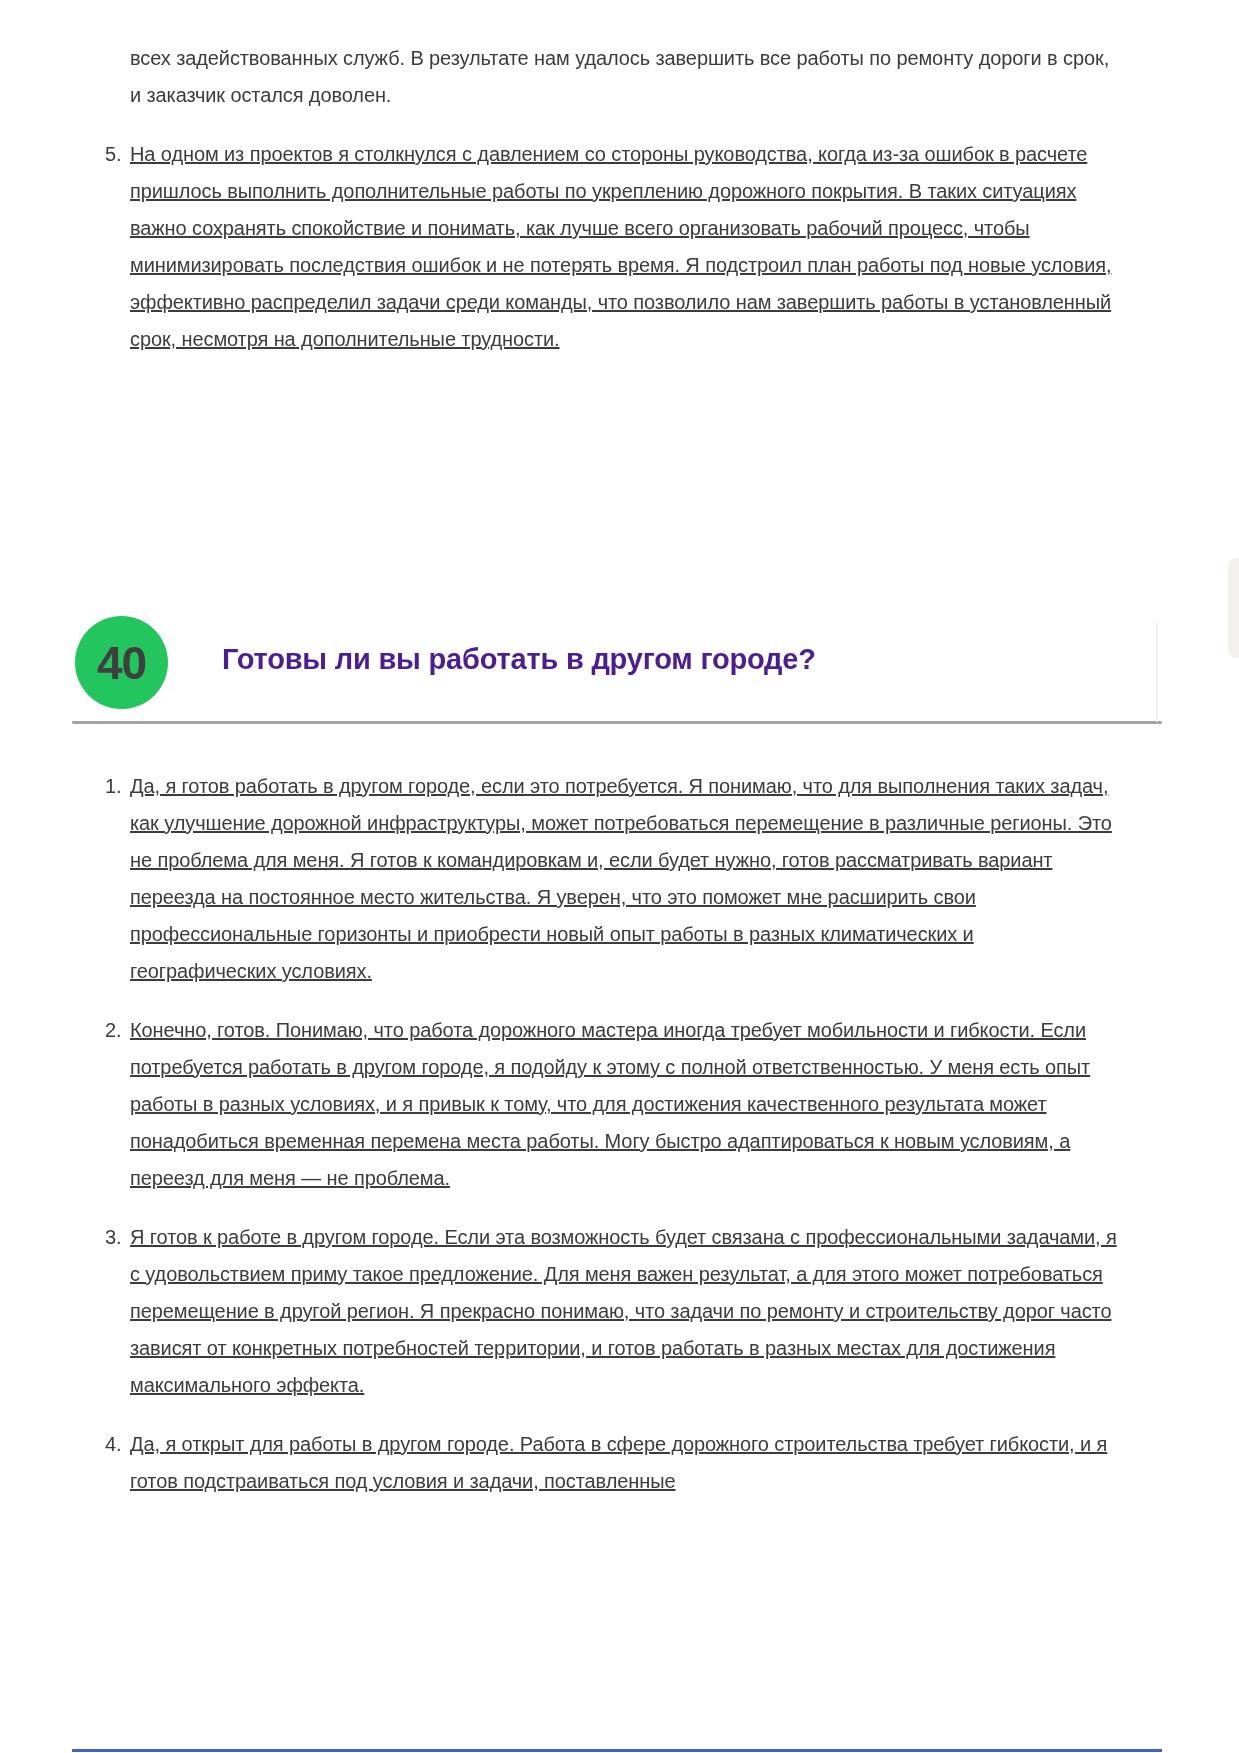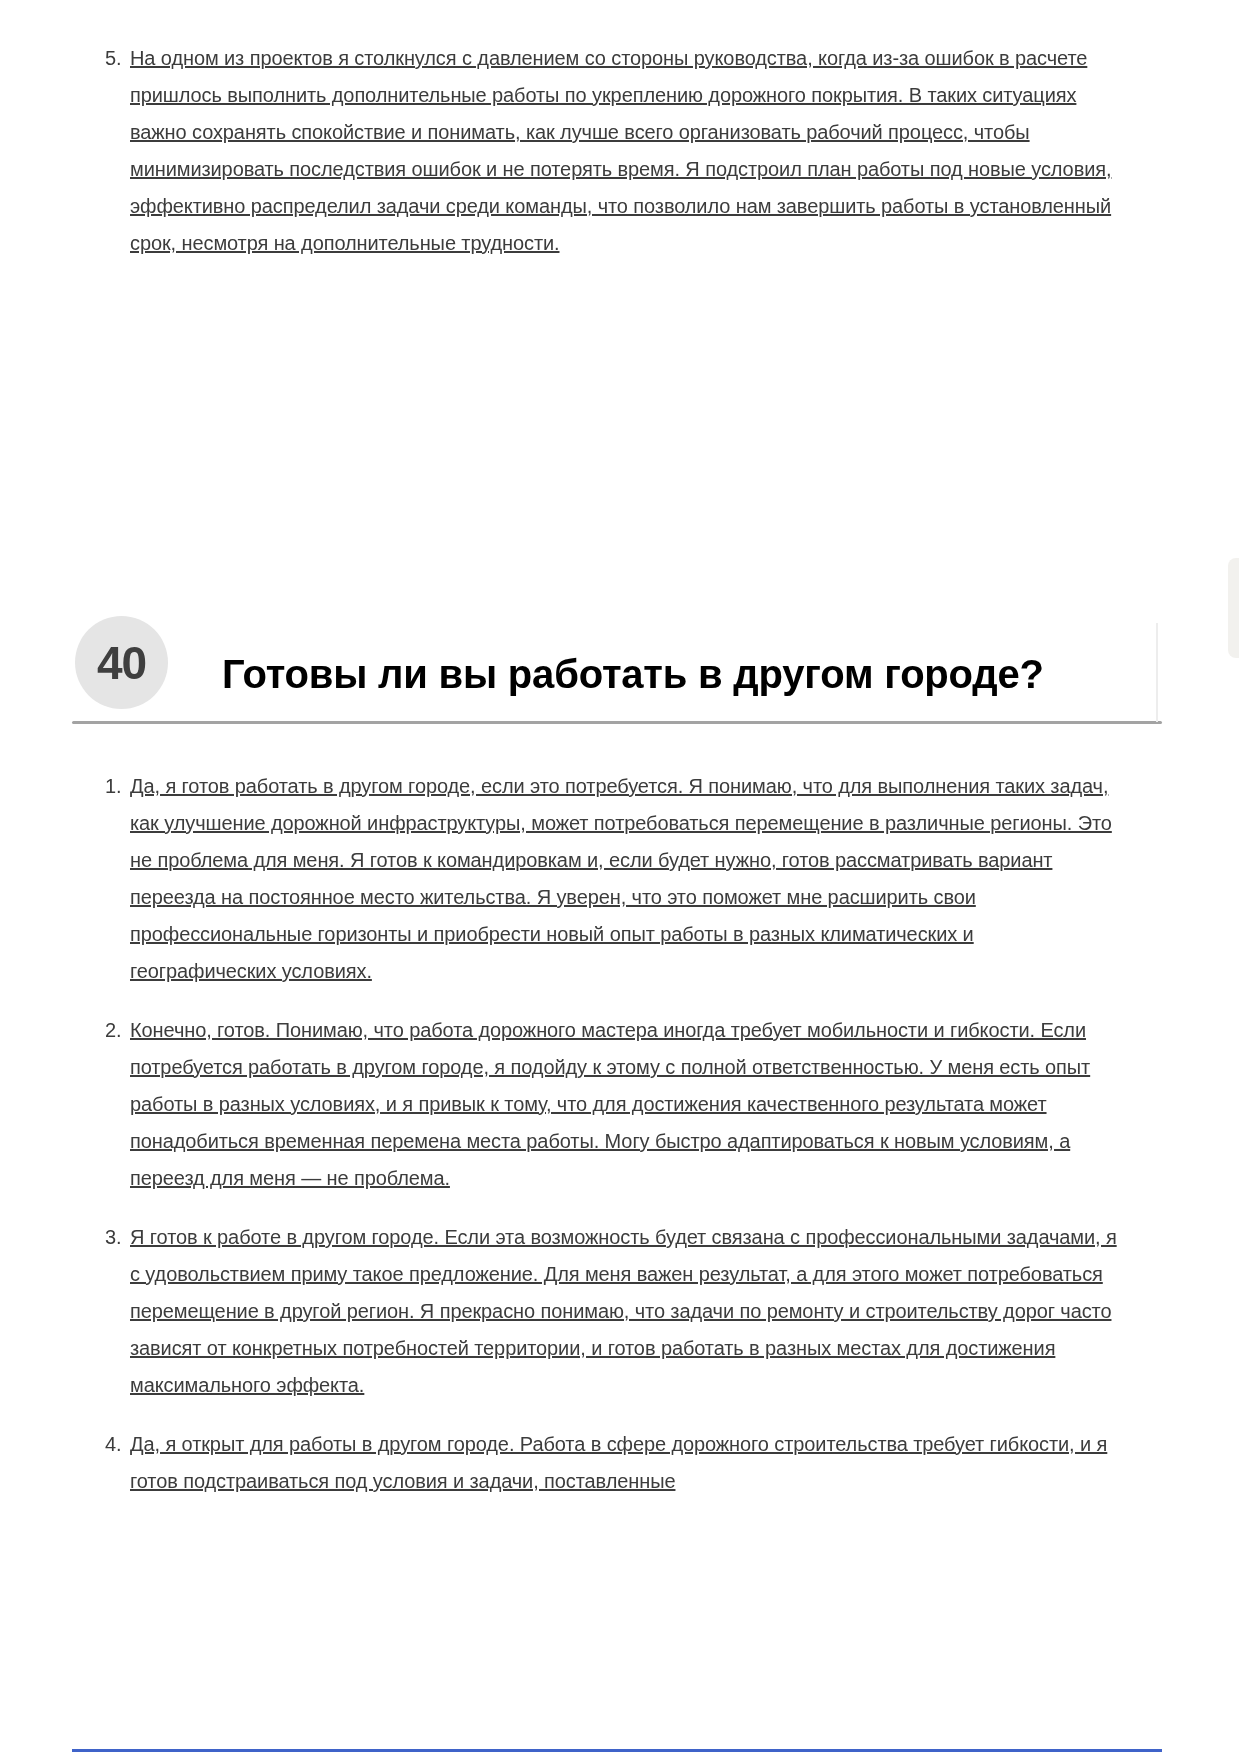--- a/index.html
+++ b/index.html
@@ -105,6 +105,7 @@
 <div class="page" style="background: rgb(255, 255, 255); color: rgb(60, 60, 60);">
 
   <div class="text-col top-block">
+    <p class="para cont-para">всех задействованных служб. В результате нам удалось завершить все работы по ремонту дороги в срок, и заказчик остался доволен.</p>
     <div class="para numbered">
       <span class="num">5.</span>
       <span class="ptext">На одном из проектов я столкнулся с давлением со стороны руководства, когда из-за ошибок в расчете пришлось выполнить дополнительные работы по укреплению дорожного покрытия. В таких ситуациях важно сохранять спокойствие и понимать, как лучше всего организовать рабочий процесс, чтобы минимизировать последствия ошибок и не потерять время. Я подстроил план работы под новые условия, эффективно распределил задачи среди команды, что позволило нам завершить работы в установленный срок, несмотря на дополнительные трудности.</span>

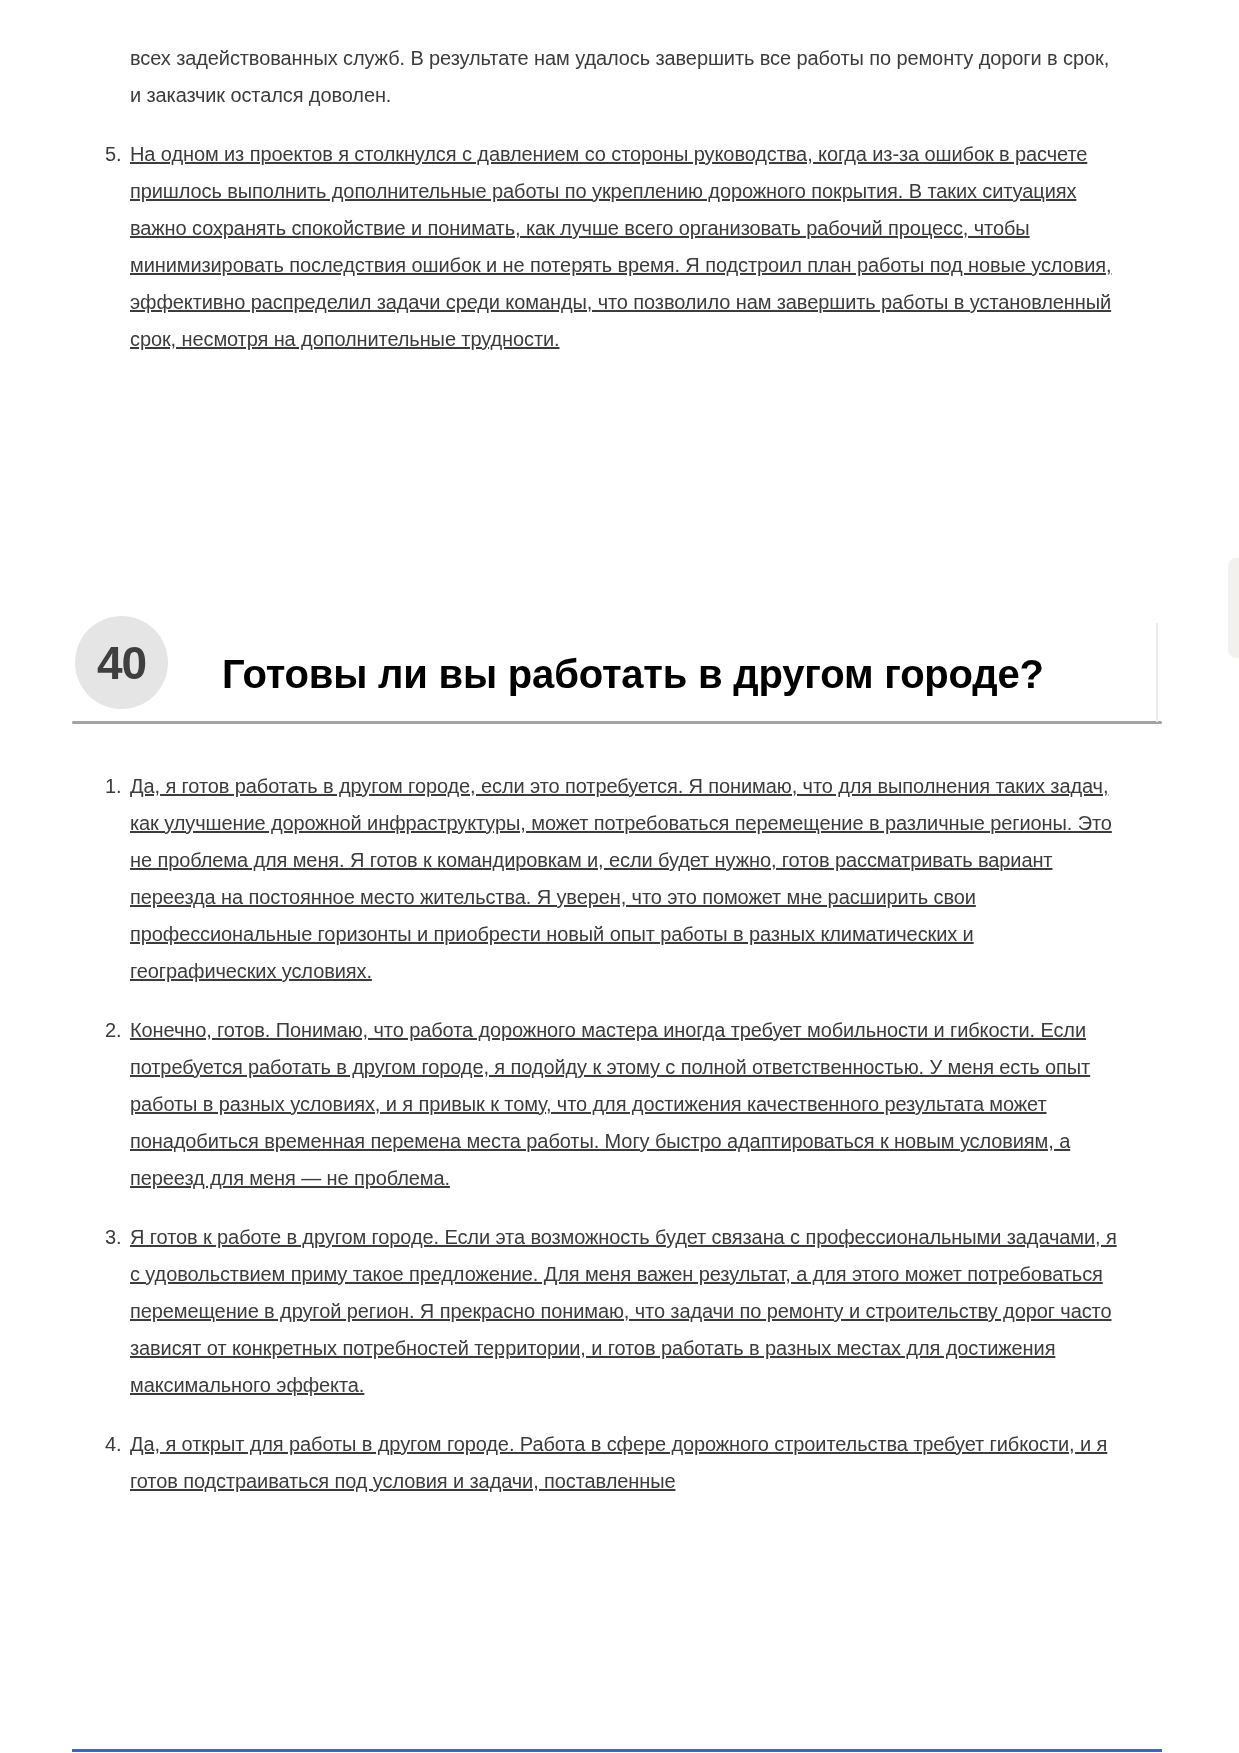--- a/index.html
+++ b/index.html
@@ -113,7 +113,7 @@
   </div>
 
   <div class="question-header">
-    <div class="q-badge" id="q-badge" style="background: #e5e5e5;">
+    <div class="q-badge" id="q-badge" style="background: #22c55e;">
       <span class="q-num">40</span>
     </div>
     <div class="q-title">Готовы ли вы работать в другом городе?</div>

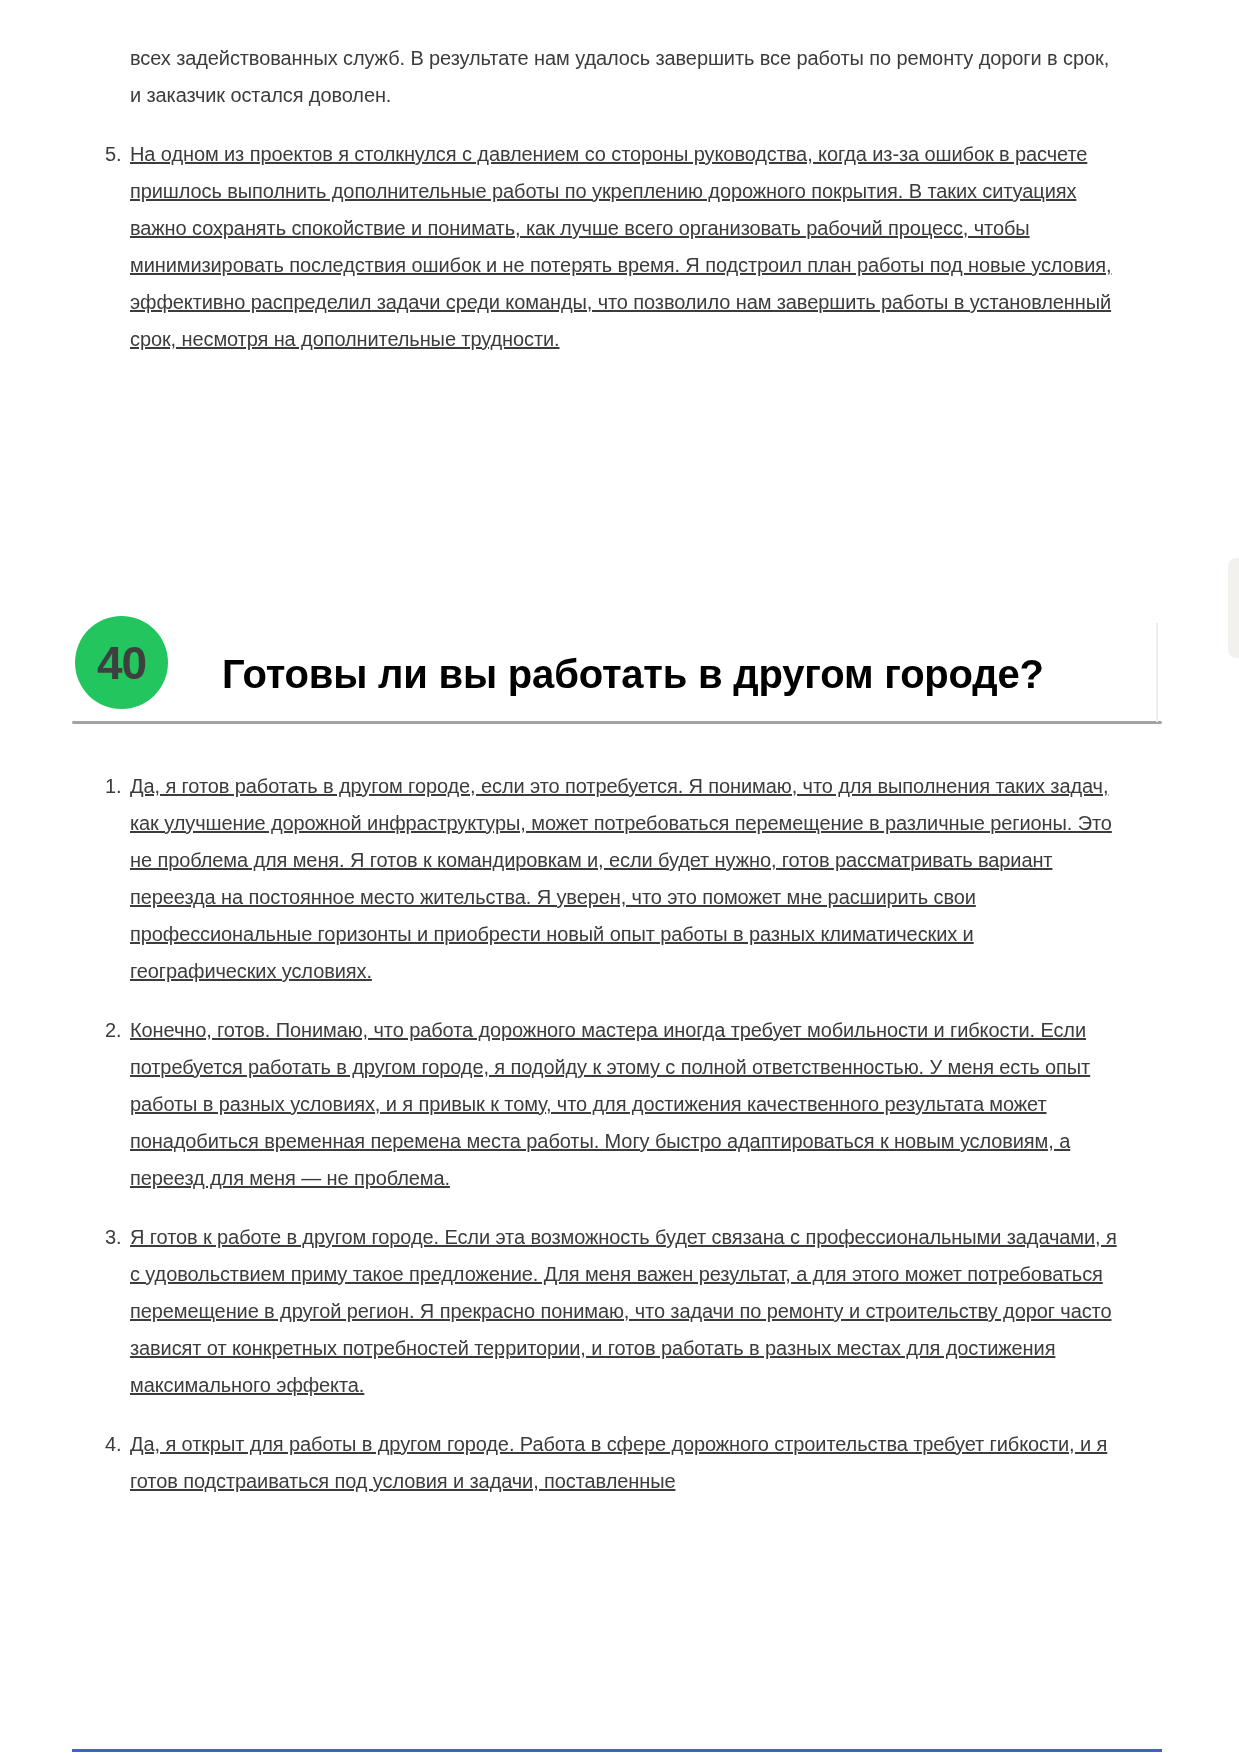--- a/index.html
+++ b/index.html
@@ -56,10 +56,10 @@
   .q-title {
     position: absolute;
     left: 222px;
-    top: 39px;
-    font-size: 40px;
+    top: 30px;
+    font-size: 29px;
     font-weight: bold;
-    color: #000000;
+    color: #4c1d95;
     letter-spacing: -0.2px;
   }
   .section-divider {

